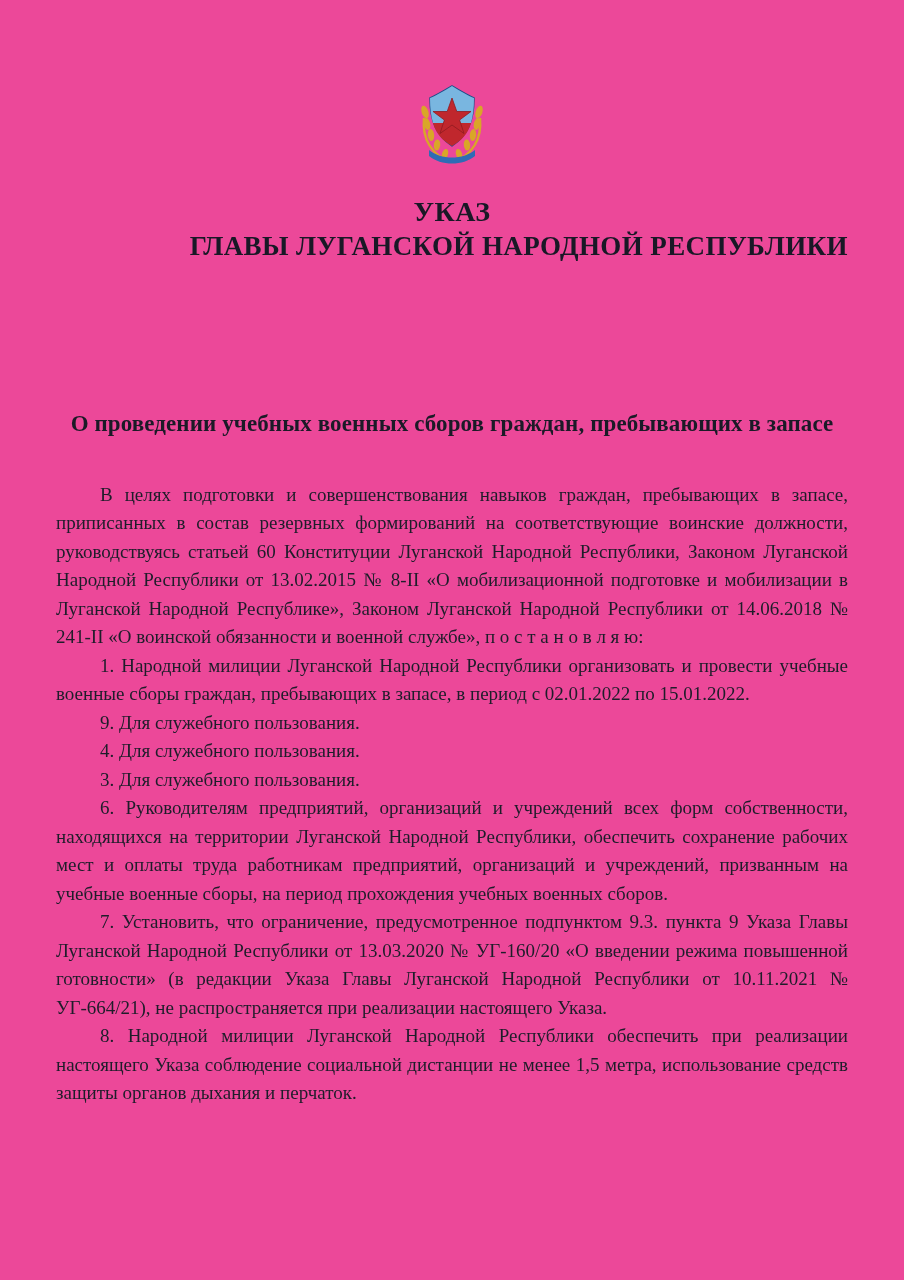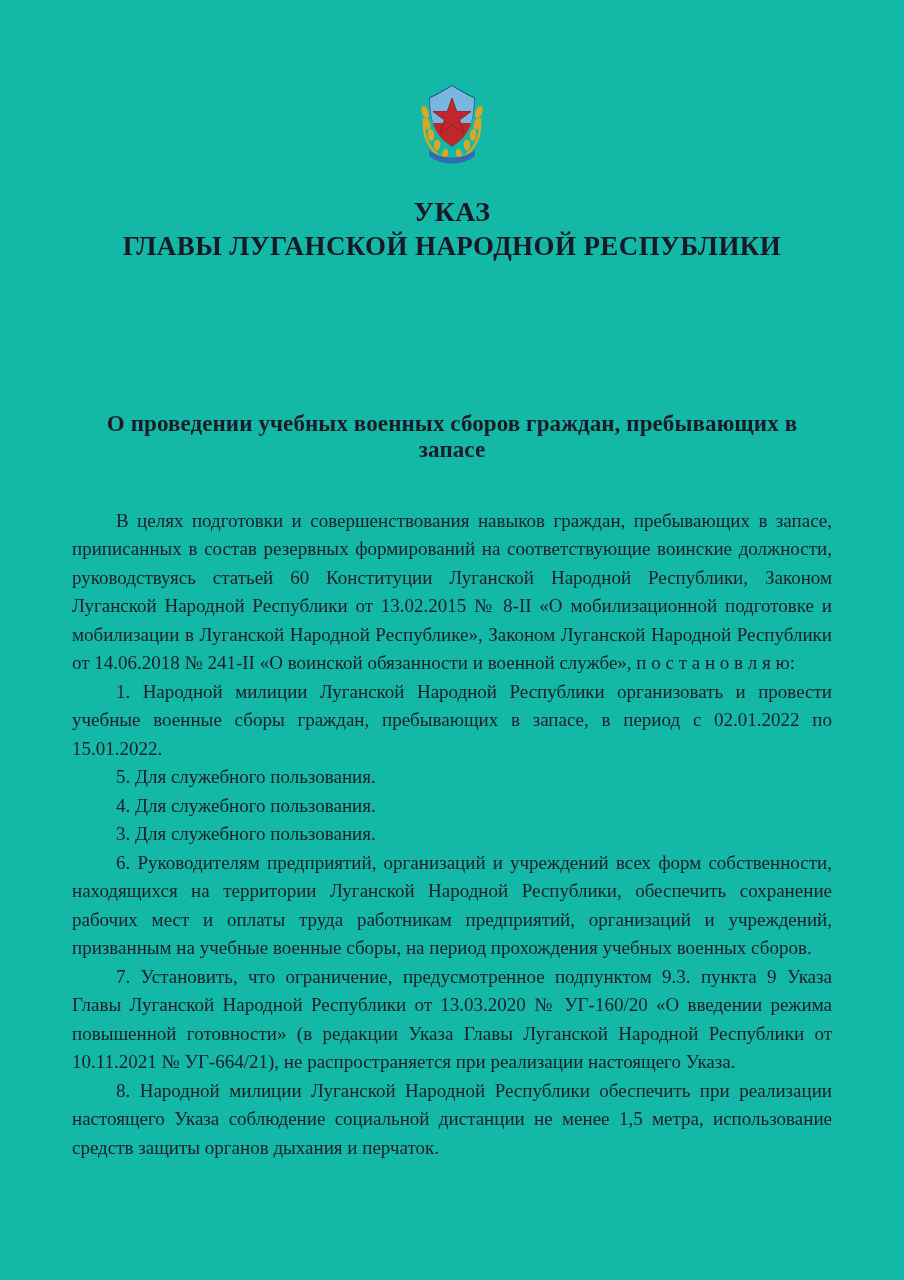--- a/index.html
+++ b/index.html
@@ -19,9 +19,9 @@
     width: 904px;
     height: 1280px;
     box-sizing: border-box;
-    padding: 0 72px;
+    padding: 0 56px;
     position: relative;
-    background: #14b8a6;
+    background: #ec4899;
   }
 
   

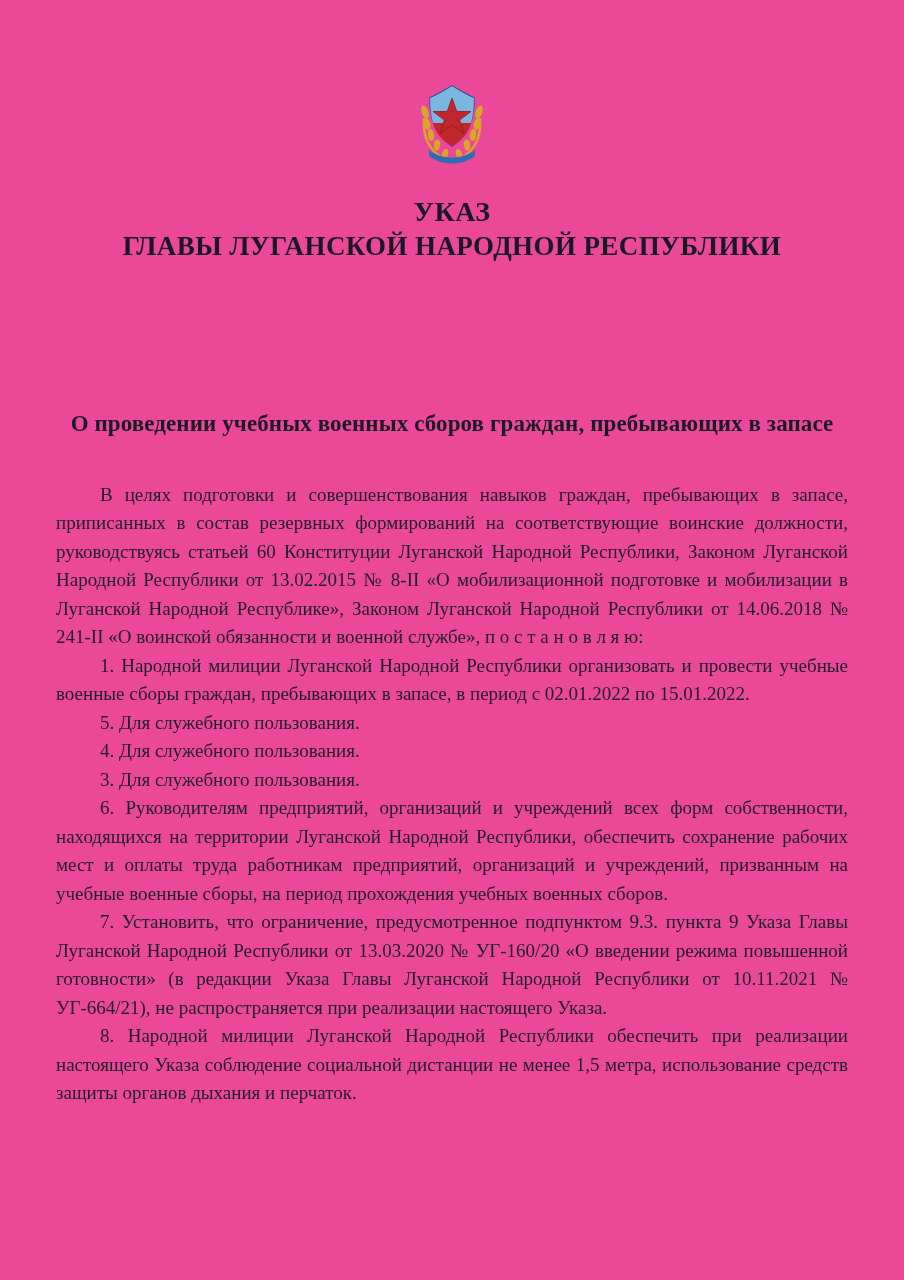--- a/index.html
+++ b/index.html
@@ -54,6 +54,7 @@
     line-height: 1.2;
     margin-top: 2px;
     white-space: nowrap;
+    text-align: right;
   }
 
   

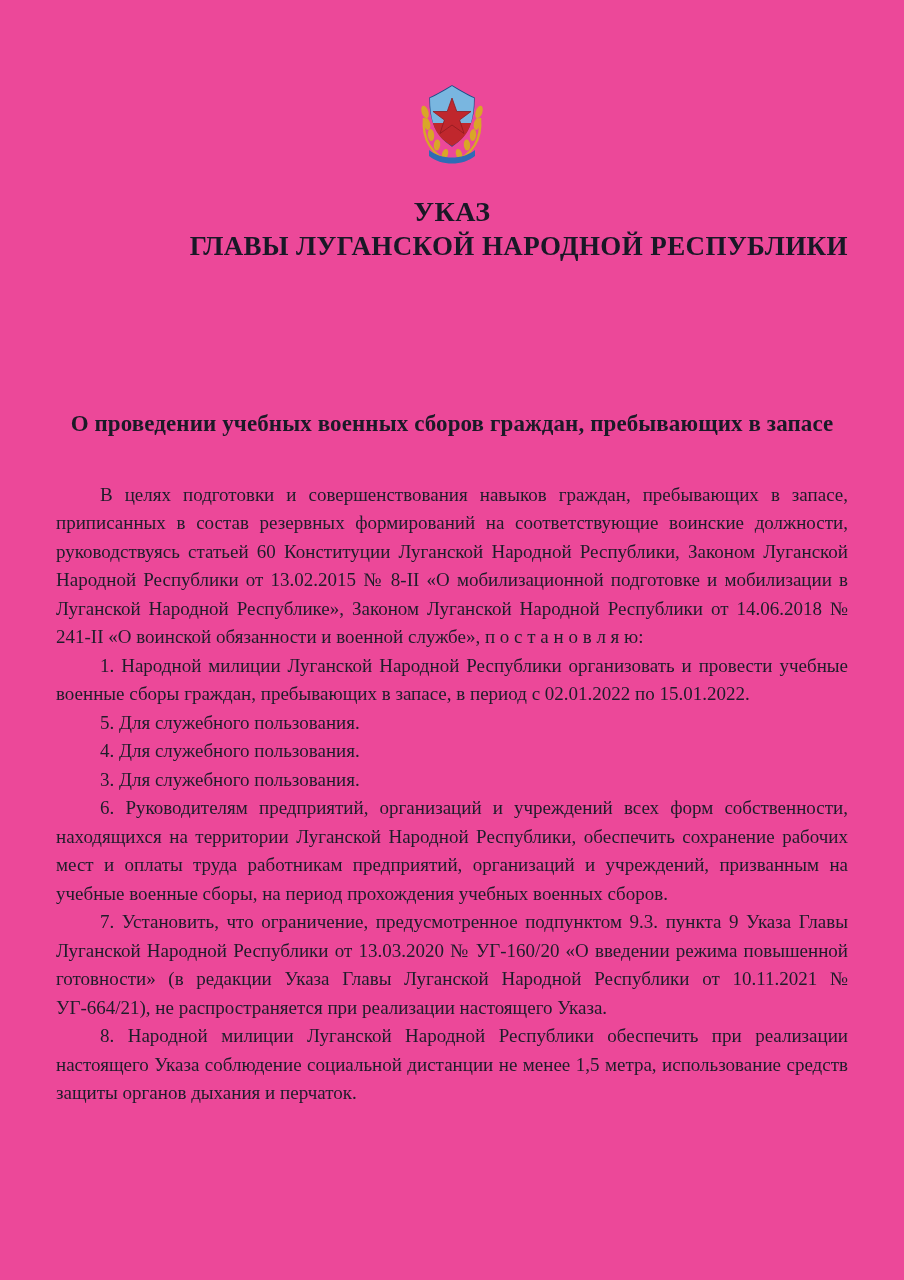--- a/index.html
+++ b/index.html
@@ -128,7 +128,7 @@
   <div class="body">
     <p>В целях подготовки и совершенствования навыков граждан, пребывающих в запасе, приписанных в состав резервных формирований на соответствующие воинские должности, руководствуясь статьей 60 Конституции Луганской Народной Республики, Законом Луганской Народной Республики от 13.02.2015 № 8-II «О мобилизационной подготовке и мобилизации в Луганской Народной Республике», Законом Луганской Народной Республики от 14.06.2018 № 241-II «О воинской обязанности и военной службе», п о с т а н о в л я ю:</p>
     <p>1. Народной милиции Луганской Народной Республики организовать и провести учебные военные сборы граждан, пребывающих в запасе, в период с 02.01.2022 по 15.01.2022.</p>
-    <p>5. Для служебного пользования.</p>
+    <p>9. Для служебного пользования.</p>
     <p>4. Для служебного пользования.</p>
     <p>3. Для служебного пользования.</p>
     <p>6. Руководителям предприятий, организаций и учреждений всех форм собственности, находящихся на территории Луганской Народной Республики, обеспечить сохранение рабочих мест и оплаты труда работникам предприятий, организаций и учреждений, призванным на учебные военные сборы, на период прохождения учебных военных сборов.</p>

